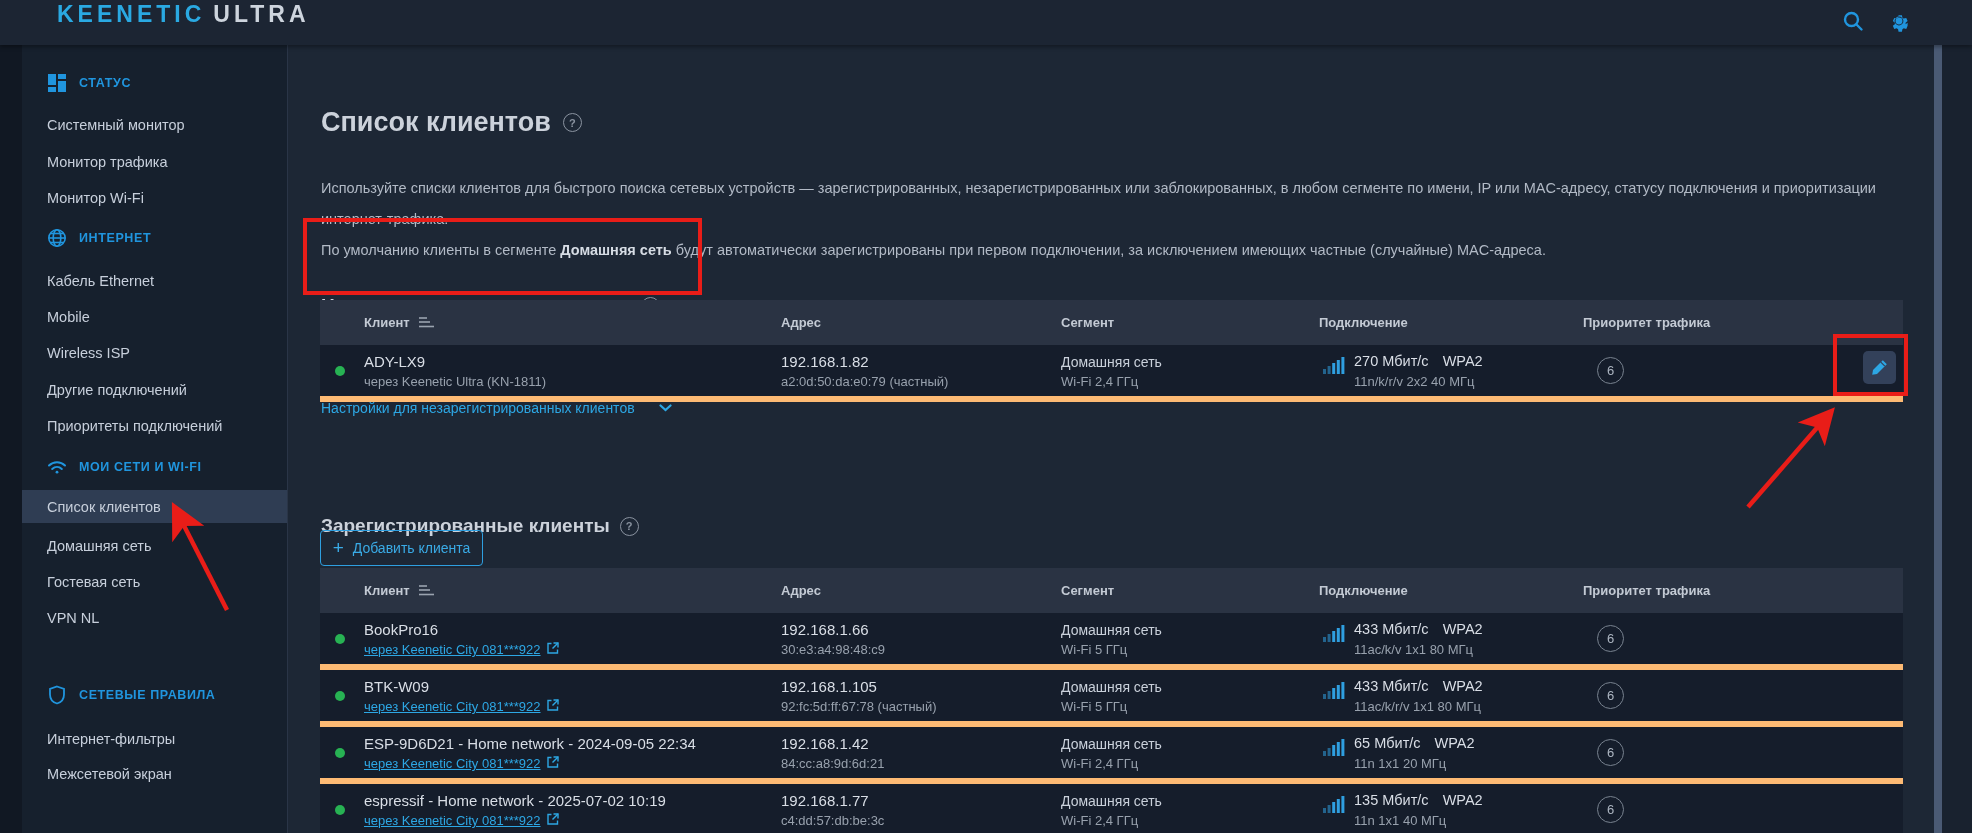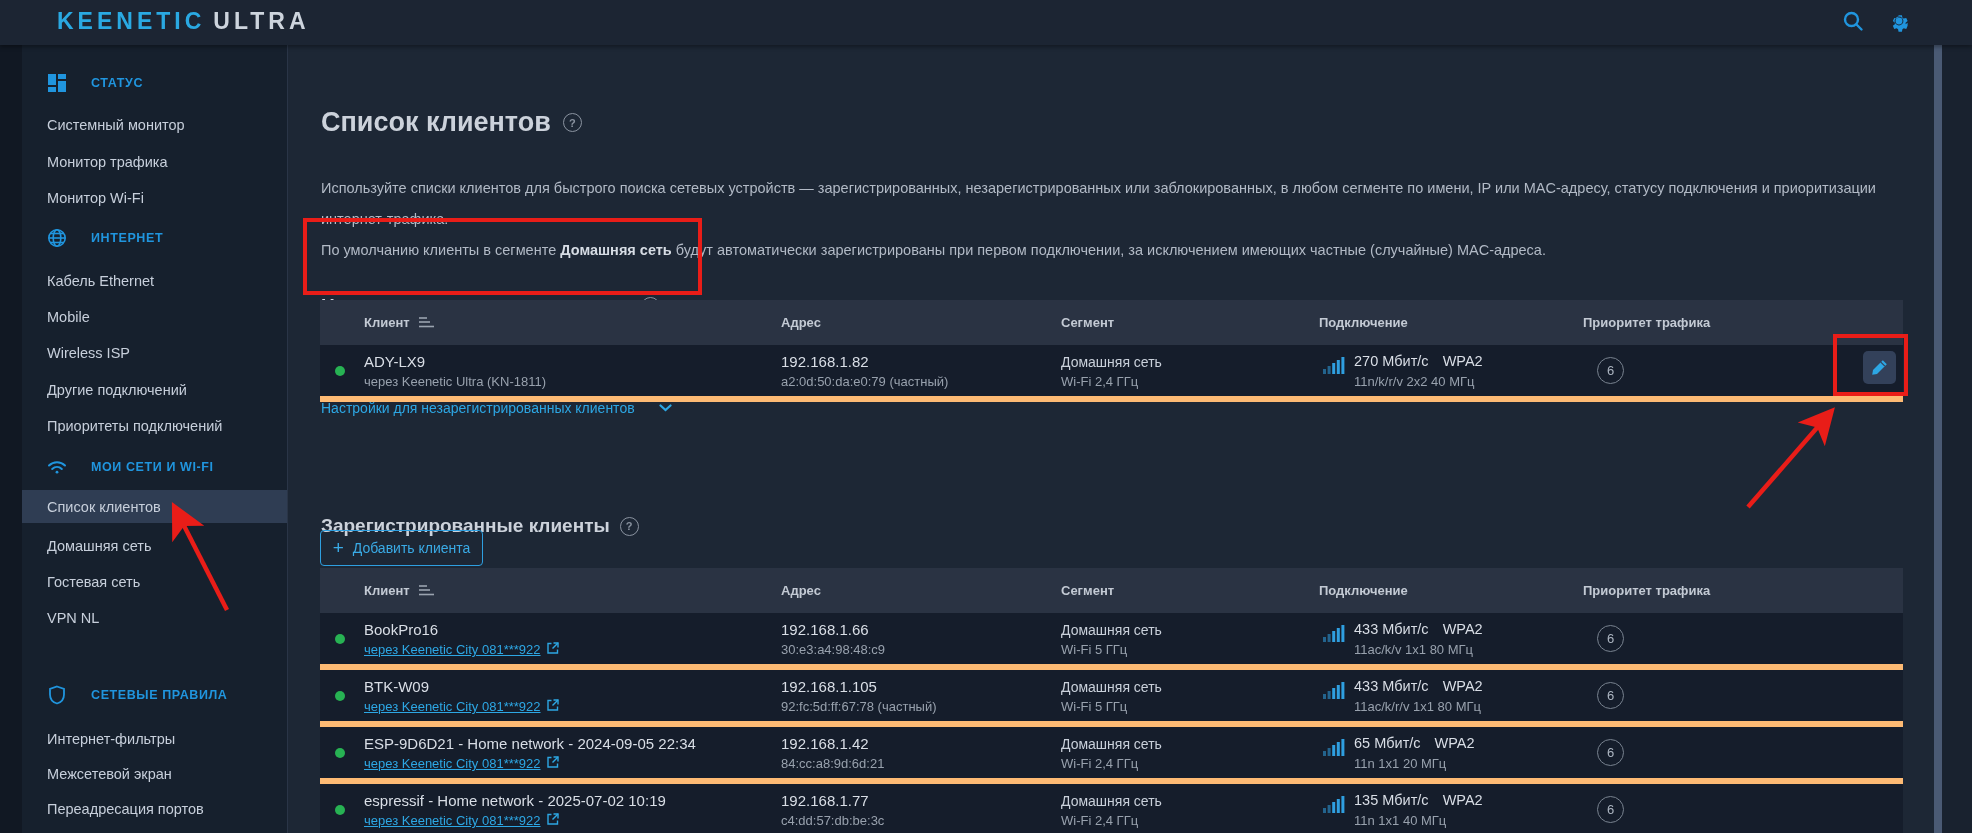--- a/index.html
+++ b/index.html
@@ -11,7 +11,7 @@
   }
   
   .topbar{position:absolute;left:0;top:0;width:1972px;height:45px;background:#1c2533;z-index:30;box-shadow:0 2px 4px rgba(0,0,0,.35);}
-  .brand{position:absolute;left:57px;top:8px;font-size:23px;font-weight:bold;letter-spacing:4px;font-style:normal;}
+  .brand{position:absolute;left:57px;top:1px;font-size:23px;font-weight:bold;letter-spacing:4px;font-style:normal;}
   .brand .b1{color:#2aa9e2;}
   .brand .b2{color:#cdd4dd;margin-left:8px;}
   .topbar-icons{position:absolute;right:62px;top:10px;display:flex;gap:24px;align-items:center;}

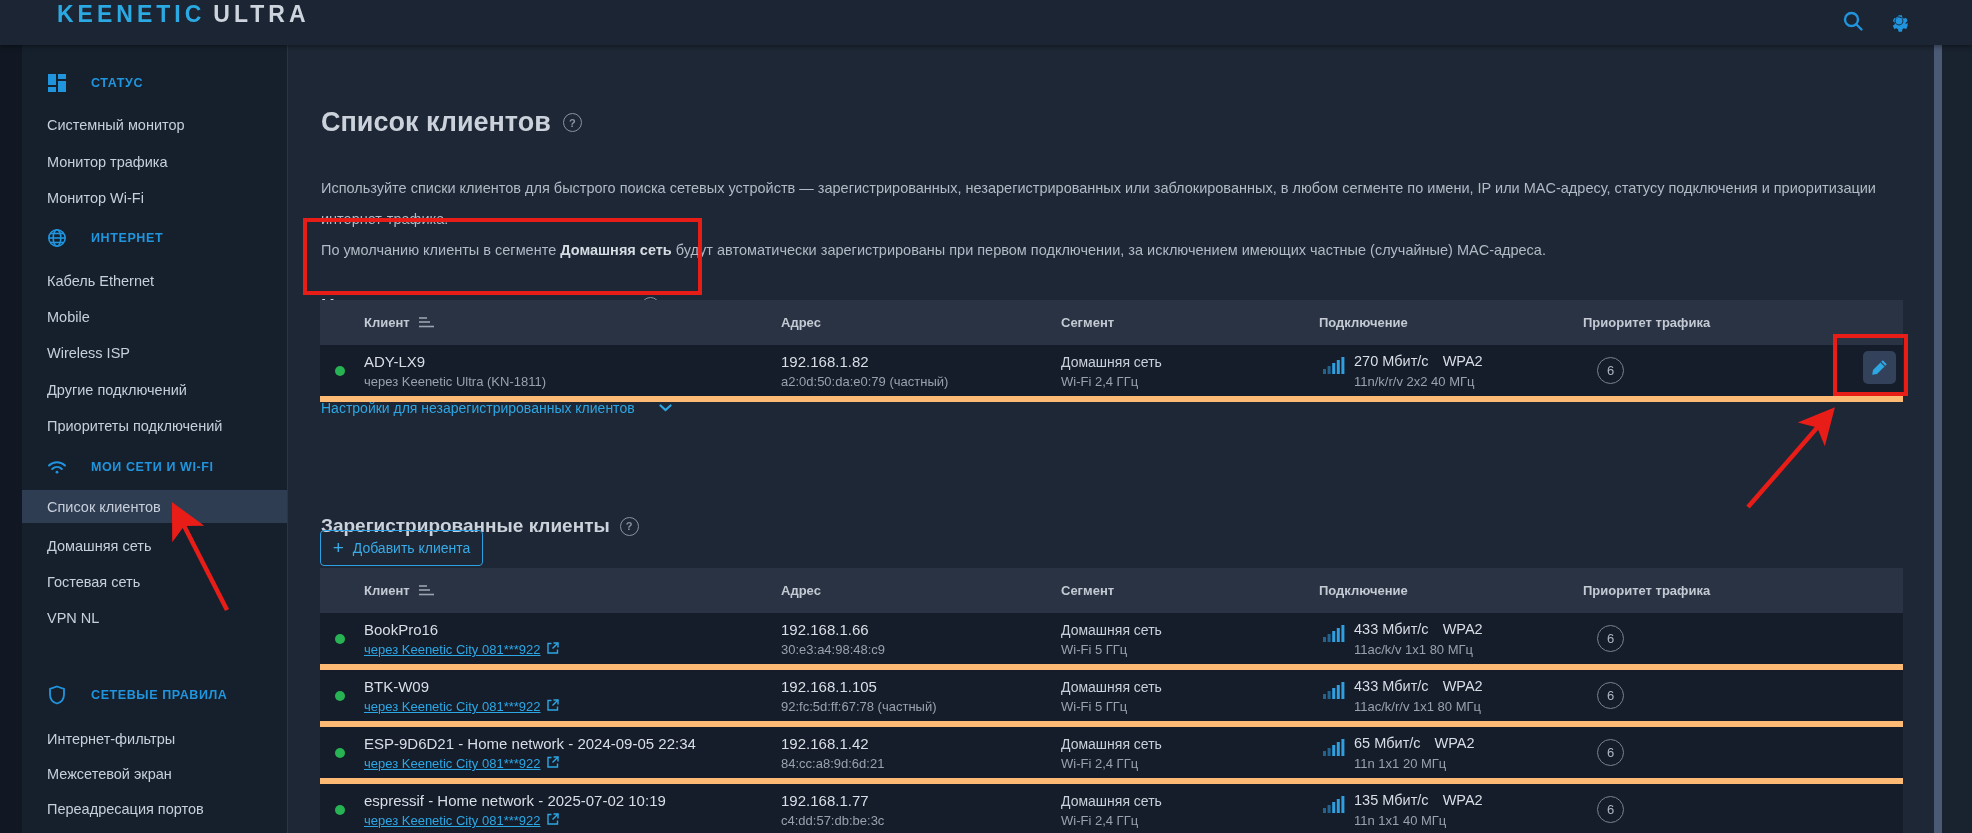--- a/index.html
+++ b/index.html
@@ -19,7 +19,7 @@
   
   .leftstrip{position:absolute;left:0;top:45px;width:22px;height:788px;background:#111823;}
   .sidebar{position:absolute;left:22px;top:45px;width:265px;height:788px;background:#16202d;}
-  .sb-header{position:absolute;left:25px;height:22px;display:flex;align-items:center;gap:24px;}
+  .sb-header{position:absolute;left:25px;height:22px;display:flex;align-items:center;gap:12px;}
   .sb-header .lbl{color:#2095de;font-size:12.5px;font-weight:bold;letter-spacing:.6px;}
   .sb-item{position:absolute;left:0;width:265px;height:26px;display:flex;align-items:center;padding-left:25px;box-sizing:border-box;color:#c7cfdb;font-size:14.5px;cursor:pointer;}
   .sb-item.sel{background:#2f3d53;height:33px;}

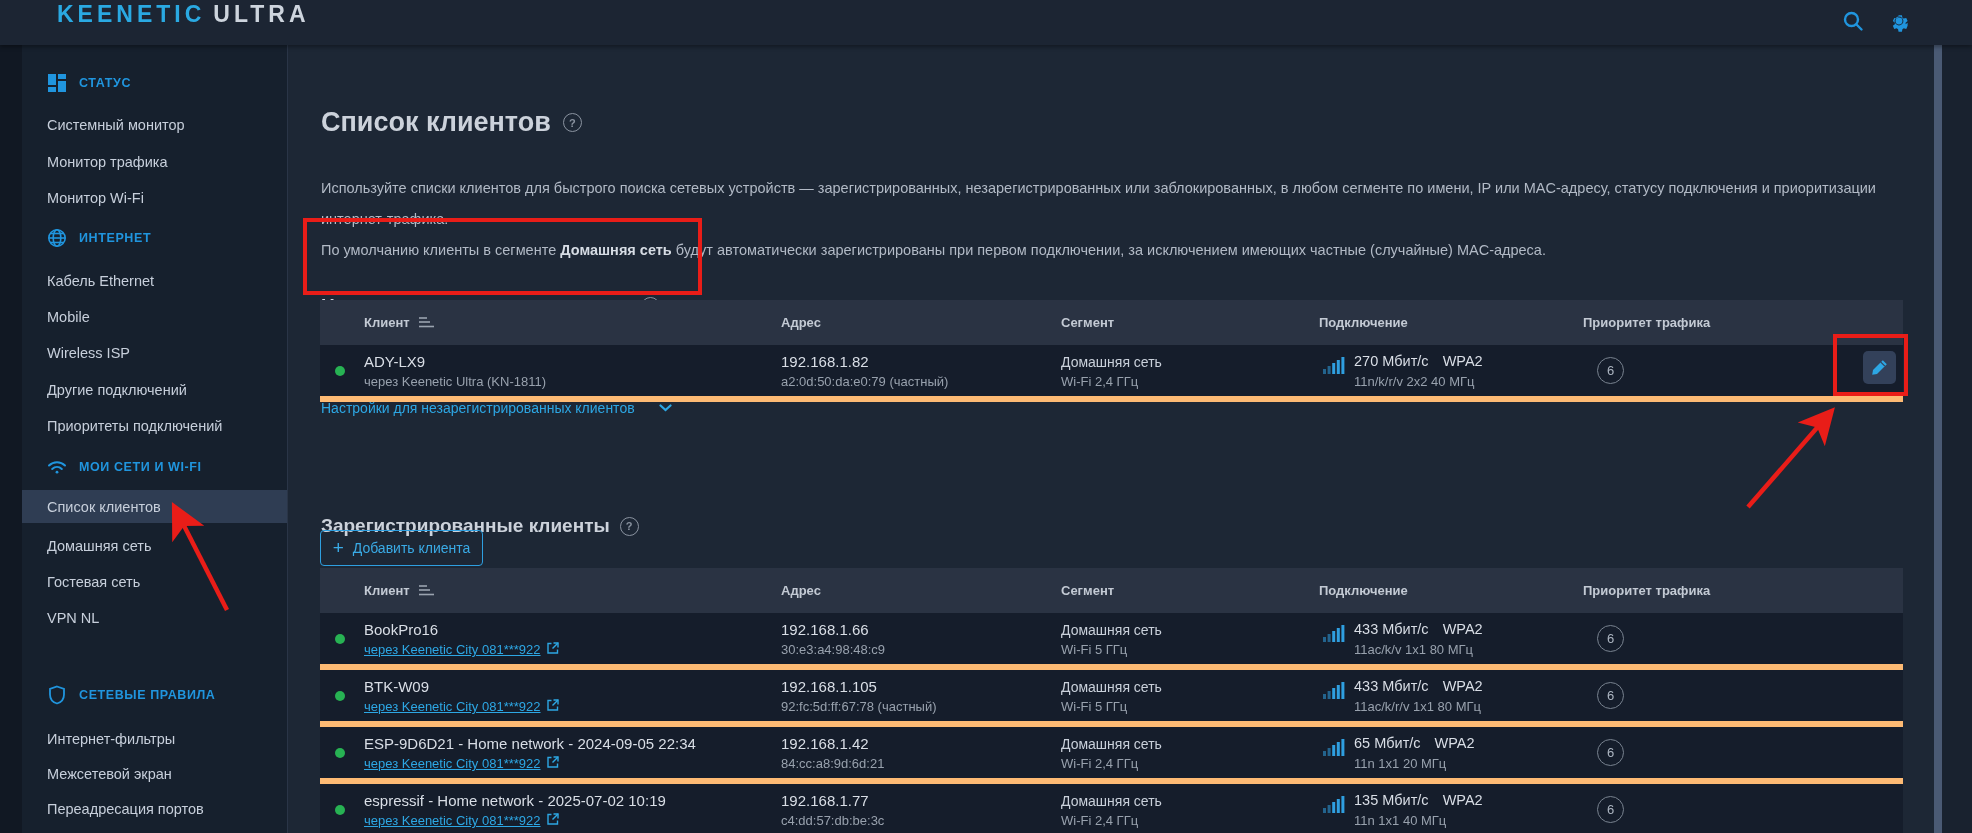--- a/index.html
+++ b/index.html
@@ -174,9 +174,6 @@
   <div class="sb-item" style="top:716px">
       <span>Межсетевой экран</span>
     </div>
-  <div class="sb-item" style="top:751px">
-      <span>Переадресация портов</span>
-    </div>
 </div>
 
 <div class="main">

